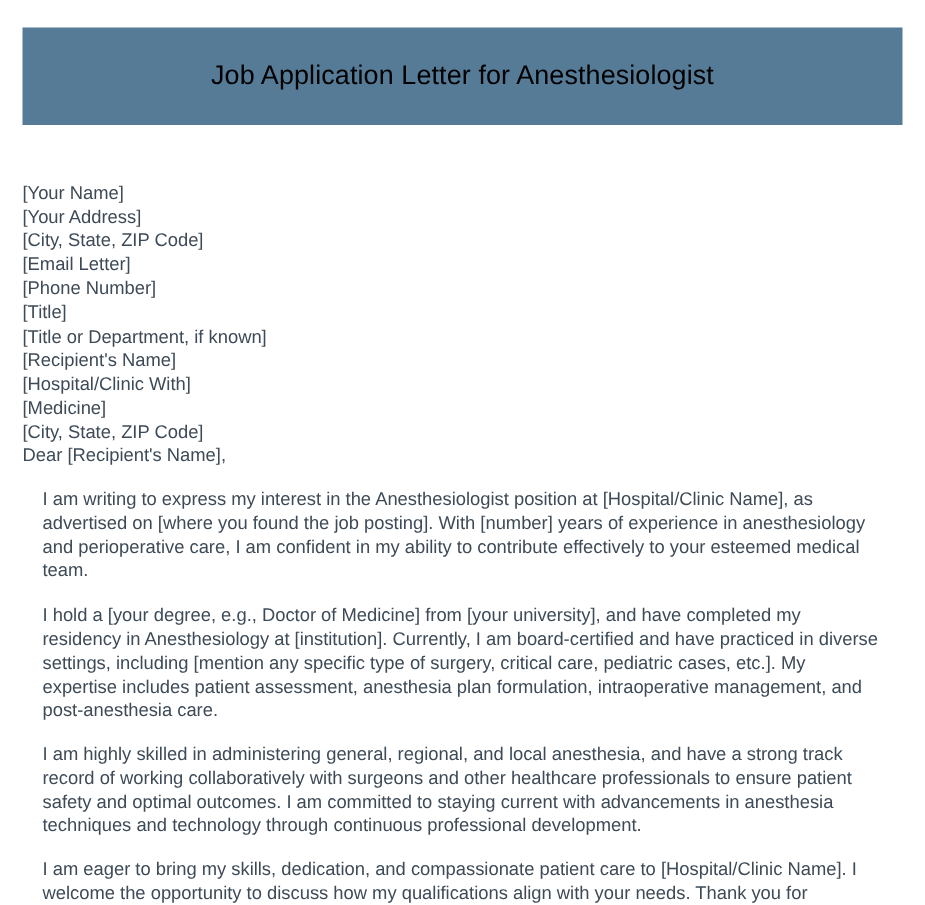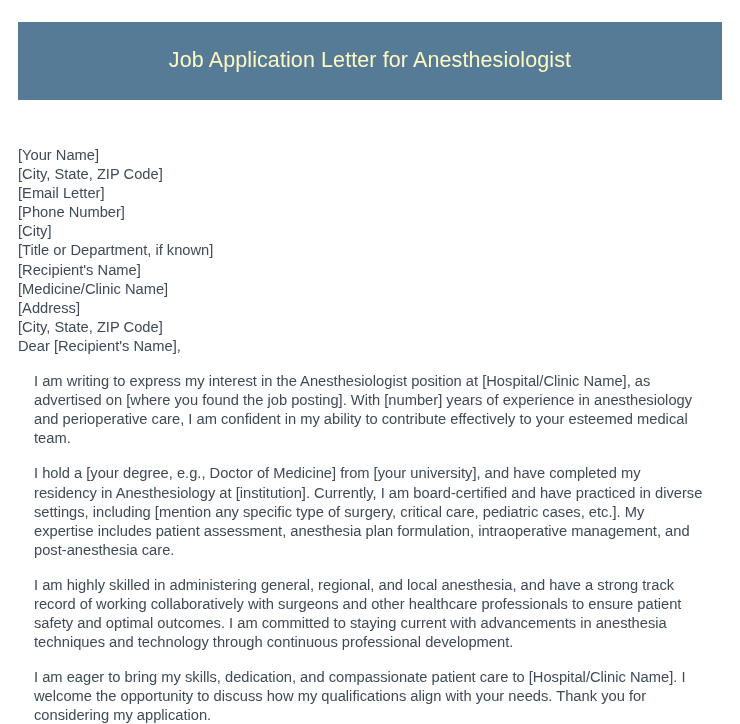--- a/index.html
+++ b/index.html
@@ -37,7 +37,7 @@
   }
 
   .header-title {
-    color: #fef9c3;
+    color: #000000;
     font-size: 21.5px;
     font-weight: 400;
     line-height: 1.2;

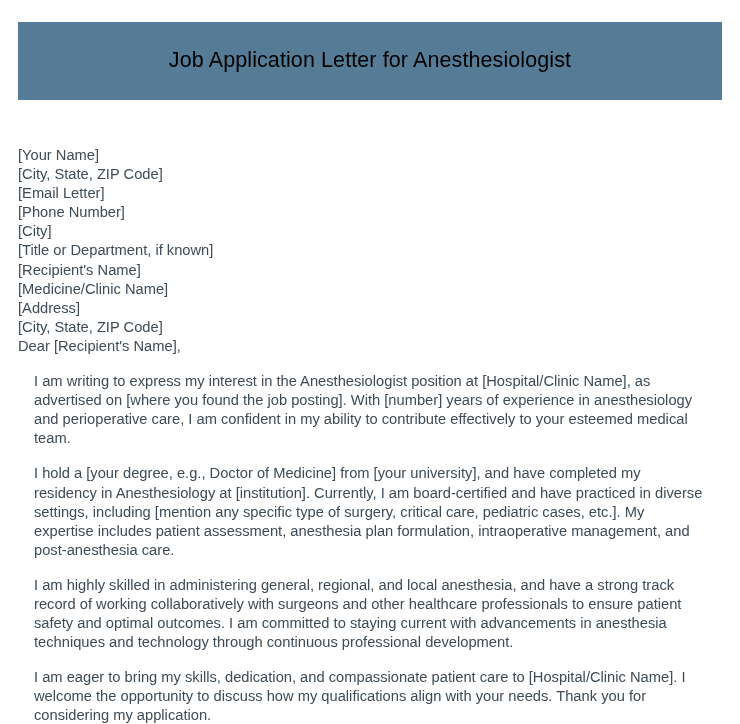--- a/index.html
+++ b/index.html
@@ -86,6 +86,7 @@
 
     <div>
       <div class="letter-line">[Your Name]</div>
+      <div class="letter-line">[Your Address]</div>
       <div class="letter-line">[City, State, ZIP Code]</div>
       <div class="letter-line">[Email Letter]</div>
       <div class="letter-line">[Phone Number]</div>

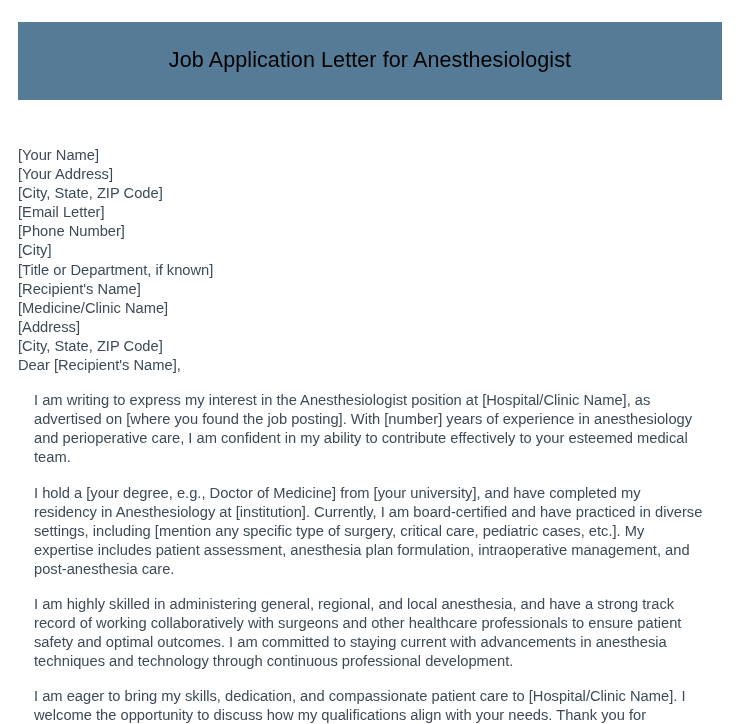--- a/index.html
+++ b/index.html
@@ -90,7 +90,7 @@
       <div class="letter-line">[City, State, ZIP Code]</div>
       <div class="letter-line">[Email Letter]</div>
       <div class="letter-line">[Phone Number]</div>
-      <div class="letter-line">[City]</div>
+      <div class="letter-line">[Title]</div>
     </div>
 
     <div>

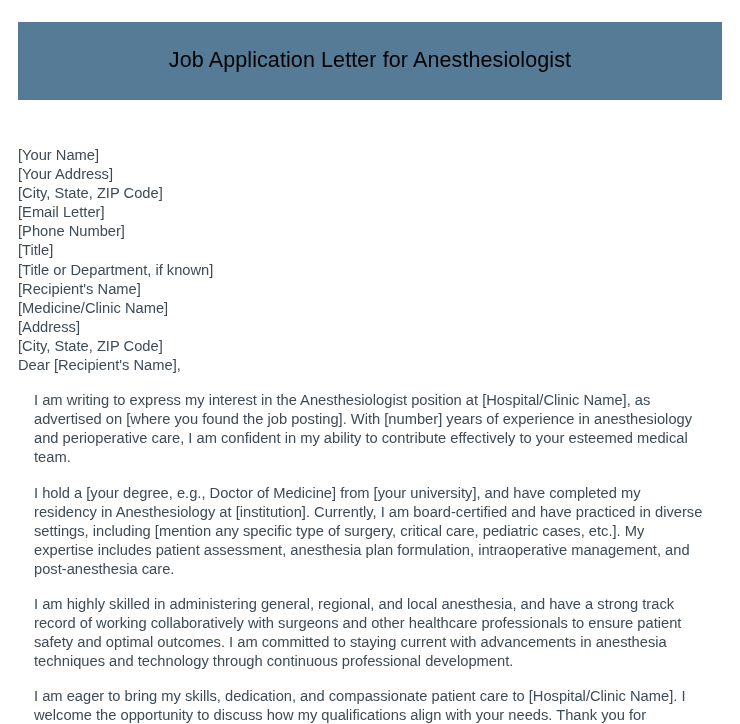--- a/index.html
+++ b/index.html
@@ -96,7 +96,7 @@
     <div>
       <div class="letter-line">[Title or Department, if known]</div>
       <div class="letter-line">[Recipient's Name]</div>
-      <div class="letter-line">[Medicine/Clinic Name]</div>
+      <div class="letter-line">[Hospital/Clinic With]</div>
       <div class="letter-line">[Address]</div>
       <div class="letter-line">[City, State, ZIP Code]</div>
     </div>

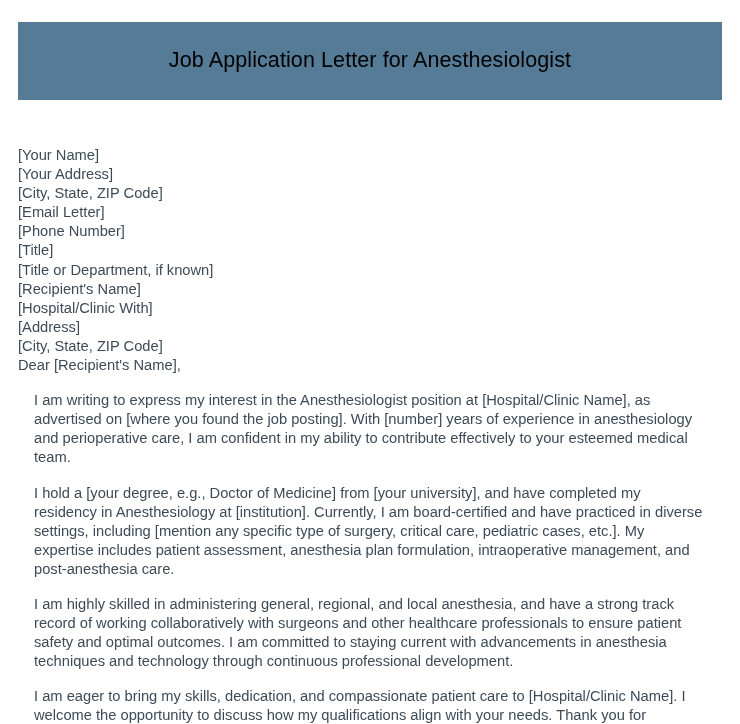--- a/index.html
+++ b/index.html
@@ -97,7 +97,7 @@
       <div class="letter-line">[Title or Department, if known]</div>
       <div class="letter-line">[Recipient's Name]</div>
       <div class="letter-line">[Hospital/Clinic With]</div>
-      <div class="letter-line">[Address]</div>
+      <div class="letter-line">[Medicine]</div>
       <div class="letter-line">[City, State, ZIP Code]</div>
     </div>
 

